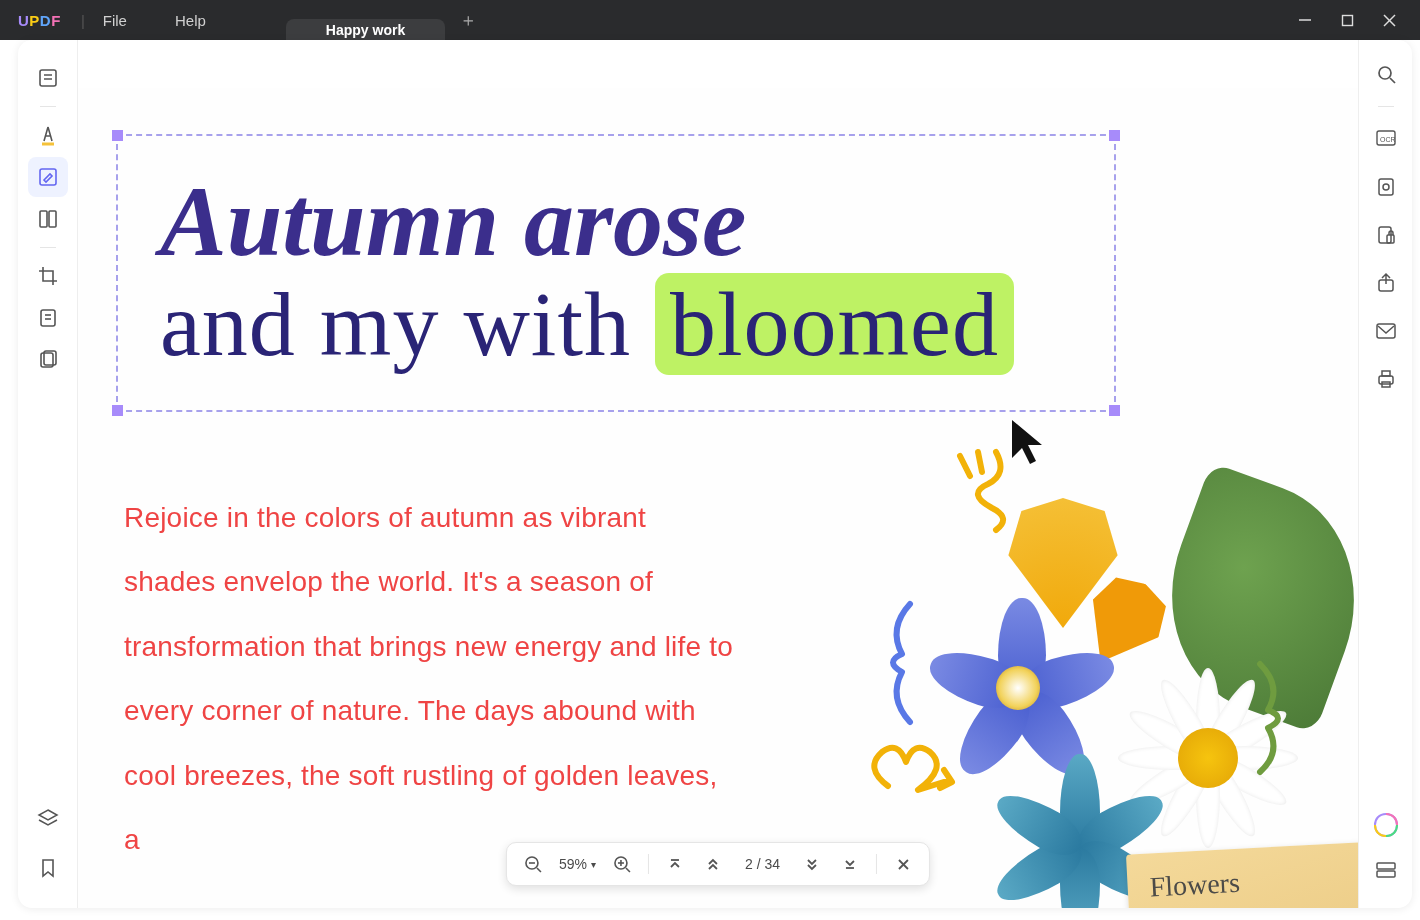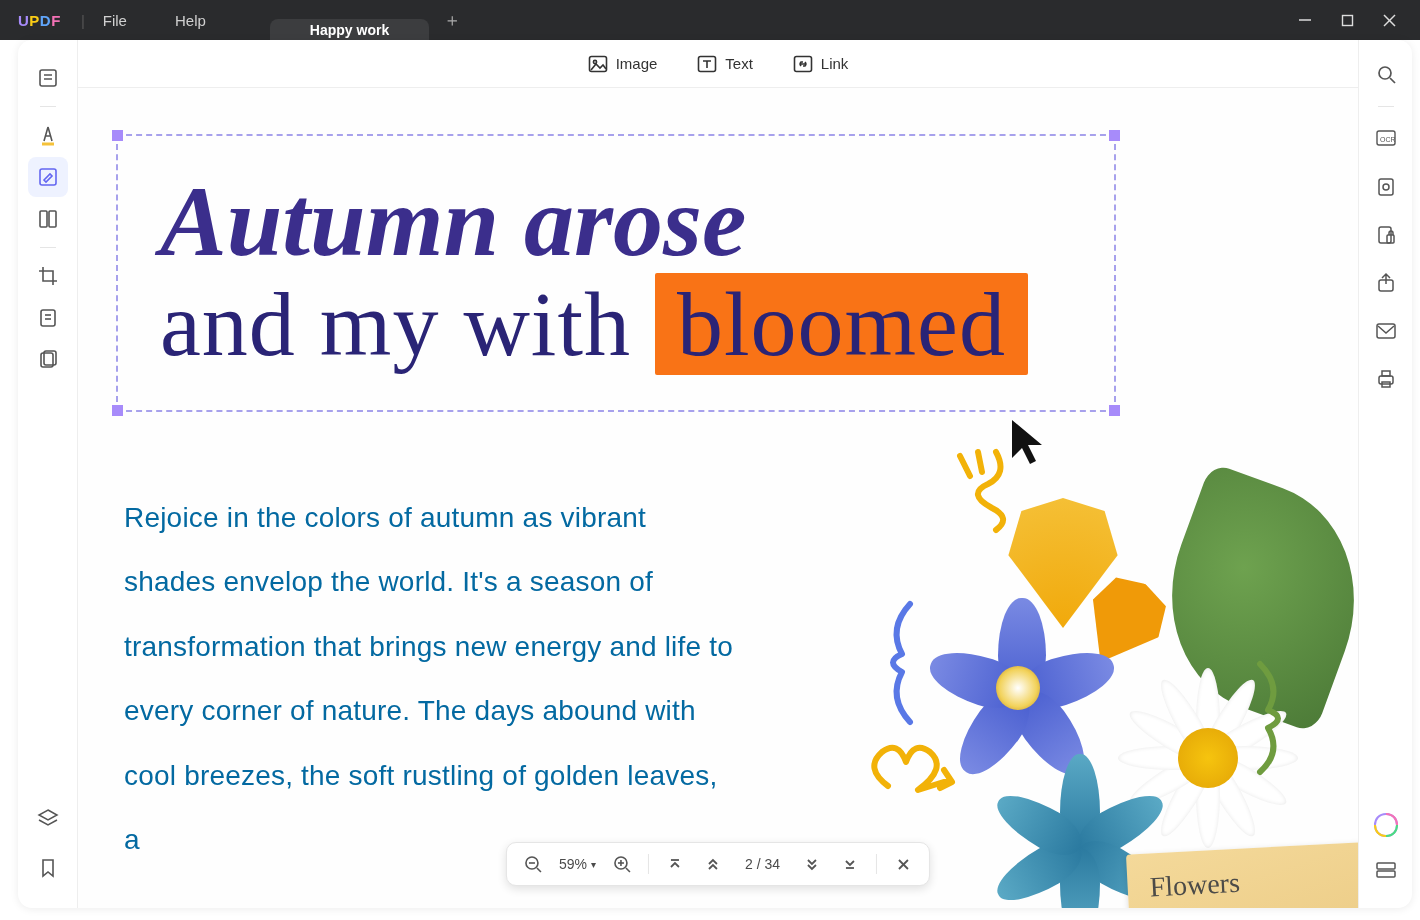--- a/index.html
+++ b/index.html
@@ -14,7 +14,7 @@
   .titlebar .logo span.f { color:#f472b6; }
   .titlebar .sep { color:#555; margin-right:18px; }
   .titlebar .menu-item { margin-right:48px; cursor:pointer; }
-  .titlebar .tab { background:#3c3d3f; height:21px; align-self:flex-end; border-radius:8px 8px 0 0; padding:0 40px; display:flex; align-items:center; color:#fff; font-weight:600; font-size:14px; margin-left:16px;}
+  .titlebar .tab { background:#3c3d3f; height:21px; align-self:flex-end; border-radius:8px 8px 0 0; padding:0 40px; display:flex; align-items:center; color:#fff; font-weight:600; font-size:14px; margin-left:32px;}
   .titlebar .newtab { width:34px; height:34px; display:flex; align-items:center; justify-content:center; color:#aaa; font-size:18px; cursor:pointer; margin-left:6px;}
   .titlebar .spacer { flex:1; }
   .titlebar .winbtn { width:42px; height:40px; display:flex; align-items:center; justify-content:center; cursor:pointer; color:#ddd; }

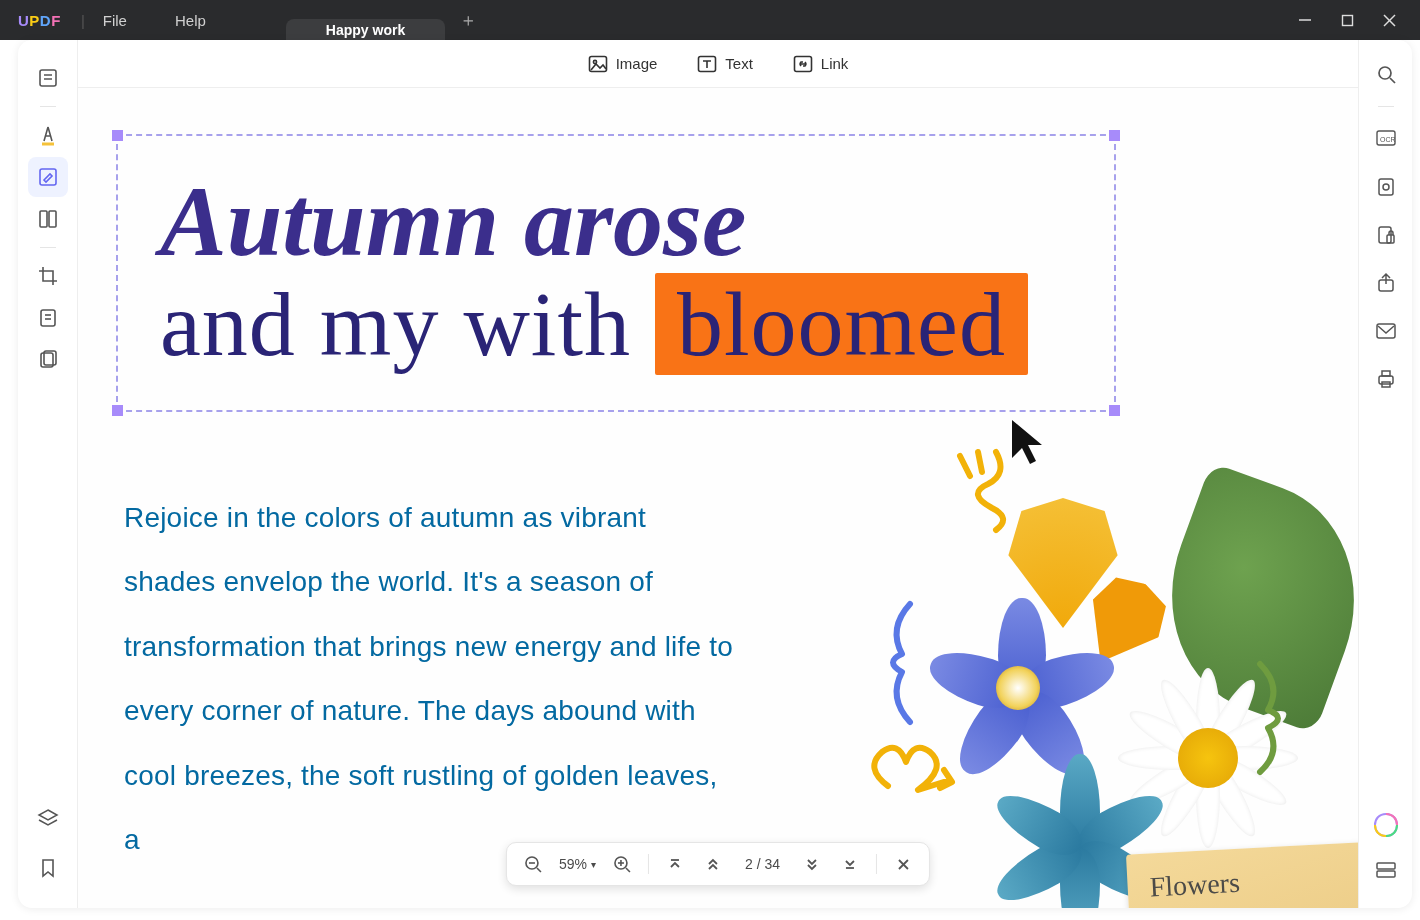--- a/index.html
+++ b/index.html
@@ -247,30 +247,6 @@
     </div>
   </div>
 
-  <div class="toprow">
-    <div class="tool">
-      <svg width="20" height="18" fill="none" stroke-width="1.6">
-          <rect x="1.5" y="1.5" width="17" height="15" rx="2"></rect>
-          <circle cx="7" cy="7" r="1.6"></circle>
-          <polyline points="3,15 8,9 12,13 15,10 18,14"></polyline>
-        </svg>
-      <span>Image</span>
-    </div>
-    <div class="tool">
-      <svg width="20" height="18" fill="none" stroke-width="1.6">
-          <rect x="1.5" y="1.5" width="17" height="15" rx="2"></rect>
-          <path d="M6 6 H14 M10 6 V13"></path>
-        </svg>
-      <span>Text</span>
-    </div>
-    <div class="tool">
-      <svg width="20" height="18" fill="none" stroke-width="1.6">
-          <rect x="1.5" y="1.5" width="17" height="15" rx="2"></rect>
-          <path d="M8 11 A3 3 0 0 1 8 7 L10 7 M12 7 A3 3 0 0 1 12 11 L10 11 M8 9 H12"></path>
-        </svg>
-      <span>Link</span>
-    </div>
-  </div>
 
   <div class="canvas">
 

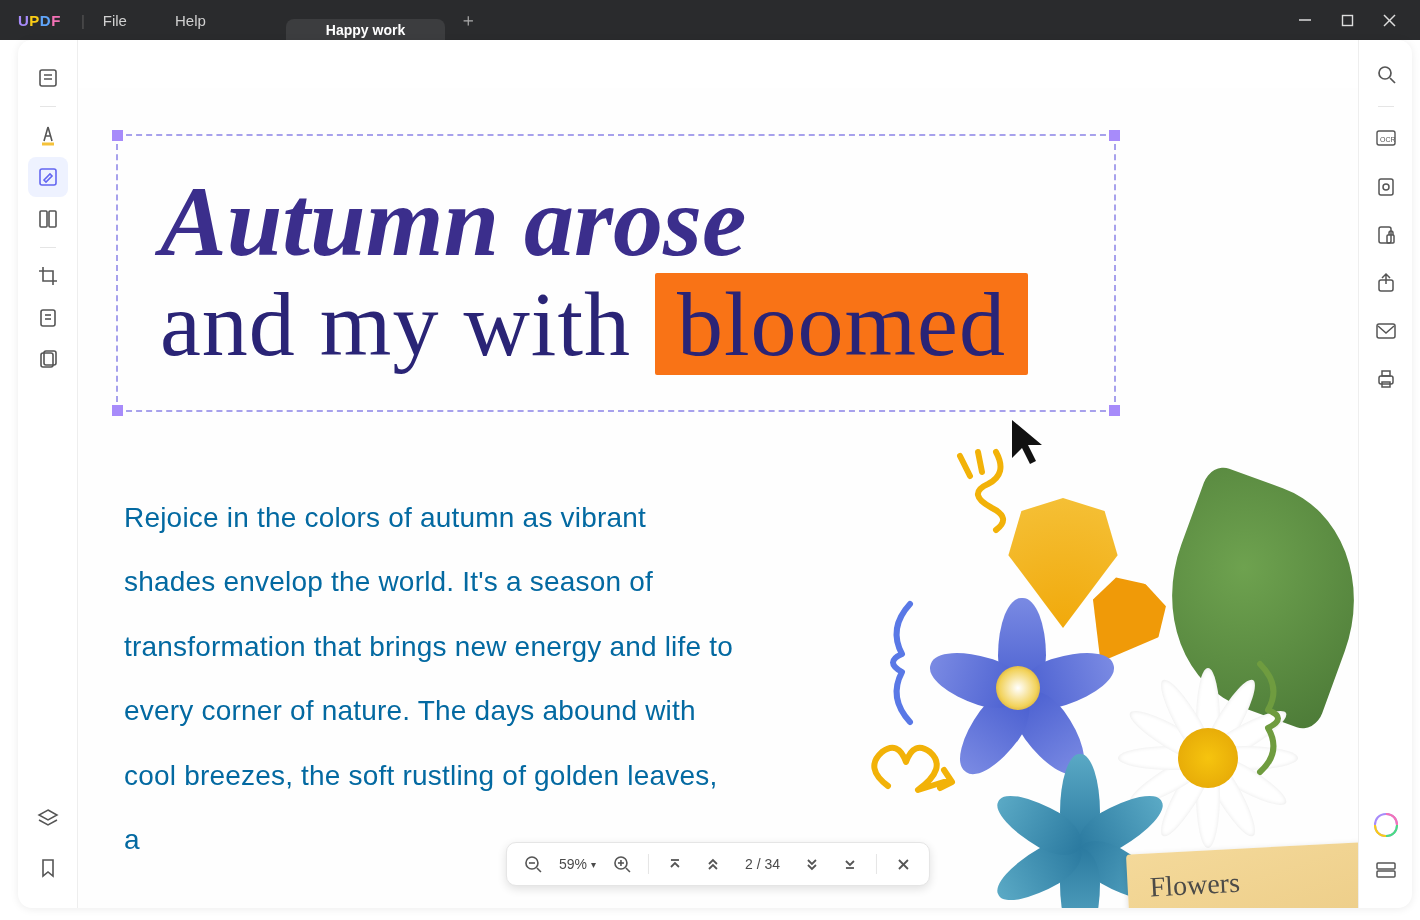--- a/index.html
+++ b/index.html
@@ -54,7 +54,7 @@
   .heading { position:absolute; left:82px; top:84px; width:940px; }
   .heading .l1 { font-family: Georgia, "Times New Roman", serif; font-style:italic; font-weight:800; font-size:100px; color:#3b2e8c; line-height:1; }
   .heading .l2 { font-family: Georgia, "Times New Roman", serif; font-size:92px; color:#2a2476; line-height:1.05; margin-top:4px; letter-spacing:1px;}
-  .heading .hl { background:#f97316; padding:0 22px; border-radius:2px; }
+  .heading .hl { background:#bef264; padding:0 15px; border-radius:14px; }
 
   .cursor-arrow { position:absolute; left:930px; top:330px; font-size:42px; }
 

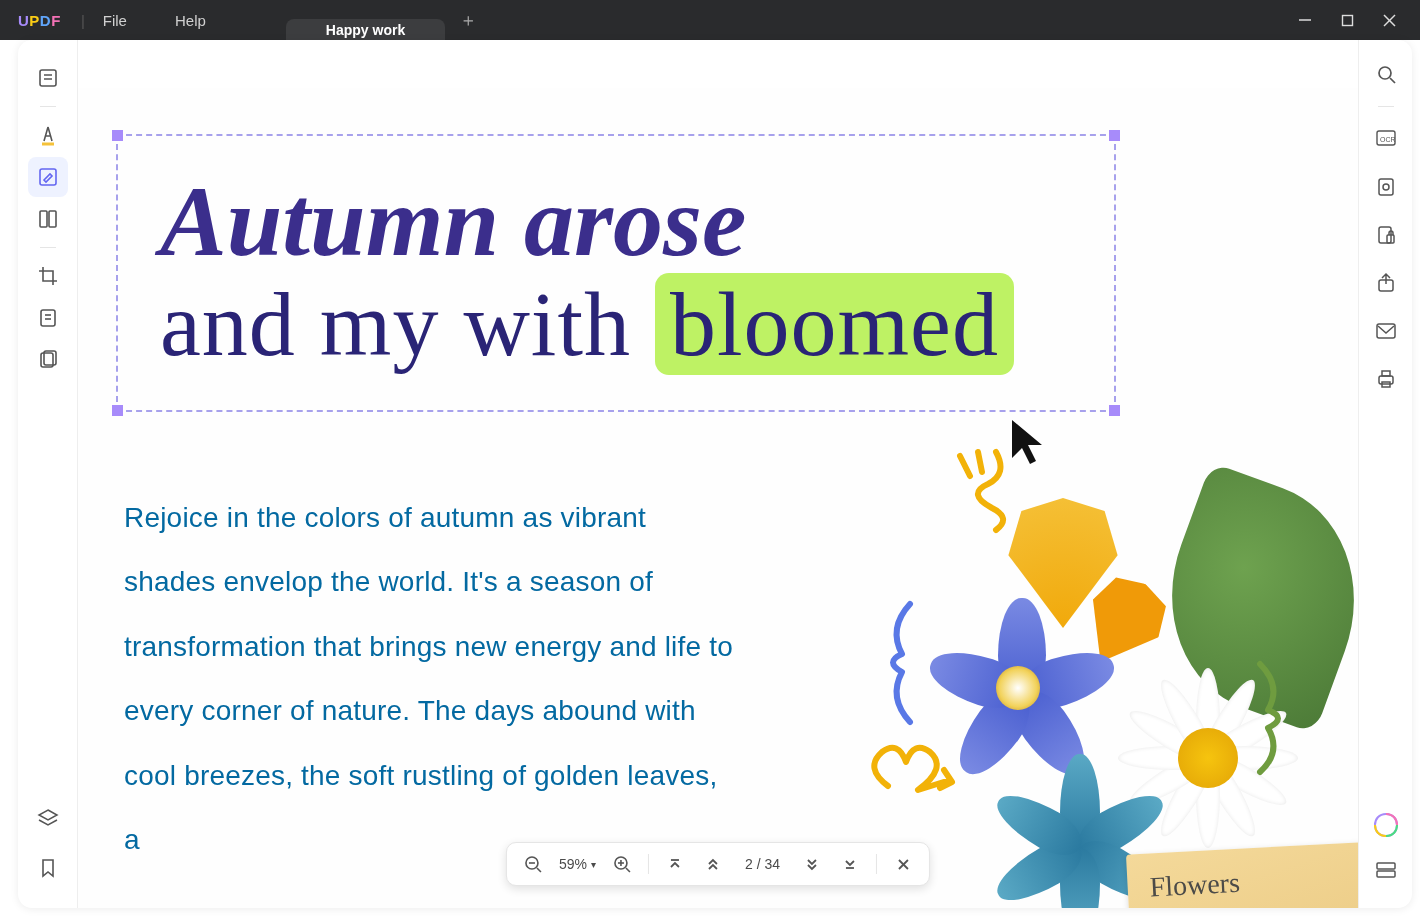--- a/index.html
+++ b/index.html
@@ -59,7 +59,7 @@
   .cursor-arrow { position:absolute; left:930px; top:330px; font-size:42px; }
 
   
-  .para { position:absolute; left:46px; top:398px; width:610px; font-size:28px; line-height:2.3; color:#0369a1; font-weight:500; letter-spacing:0.2px;}
+  .para { position:absolute; left:46px; top:398px; width:610px; font-size:28px; line-height:2.3; color:#ef4444; font-weight:500; letter-spacing:0.2px;}
   .scribble { position:relative; display:inline-block; }
   .scribble::after{ content:""; position:absolute; left:-10px; right:-10px; top:6px; bottom:-8px; background: radial-gradient(ellipse at 20% 40%, #2adba7 0%, #2adba7 40%, transparent 60%), radial-gradient(ellipse at 60% 70%, #2adba7 0%, #2adba7 40%, transparent 60%), radial-gradient(ellipse at 90% 50%, #2adba7 0%, #2adba7 36%, transparent 56%); border-radius:40px; opacity:0.9; z-index:-1;}
 

